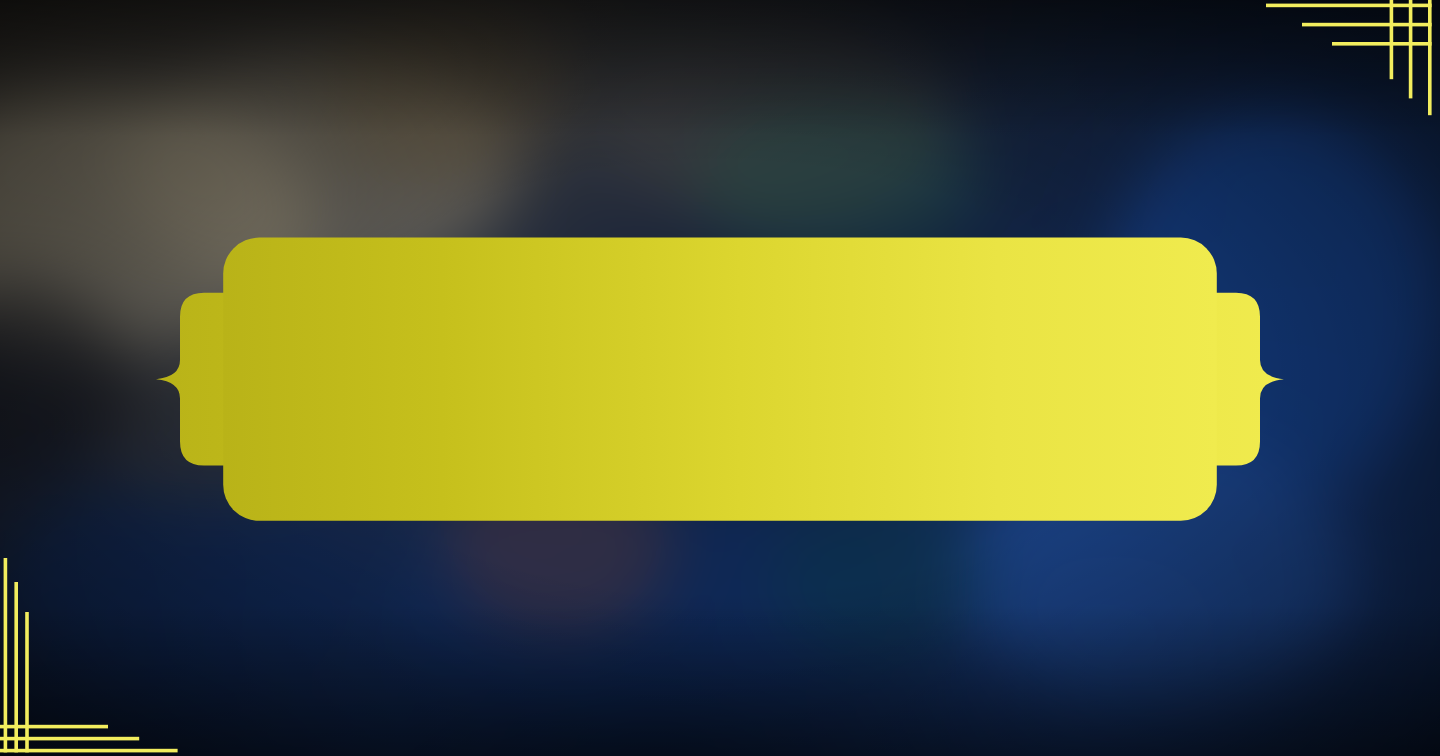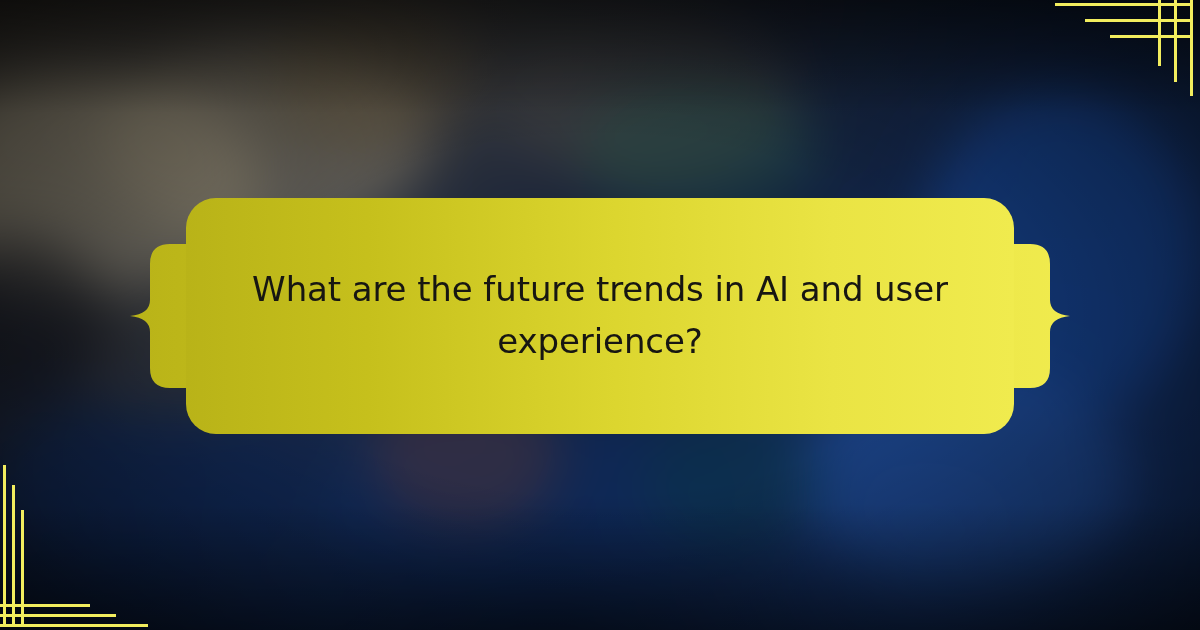--- a/index.html
+++ b/index.html
@@ -162,7 +162,6 @@
       <rect x="78" y="2" width="828" height="236" rx="30" ry="30" fill="url(#badgeGrad)"></rect>
     </svg>
 
-    <div id="badge-text">What are the future trends in AI and user experience?</div>
   </div>
 
 </div>

